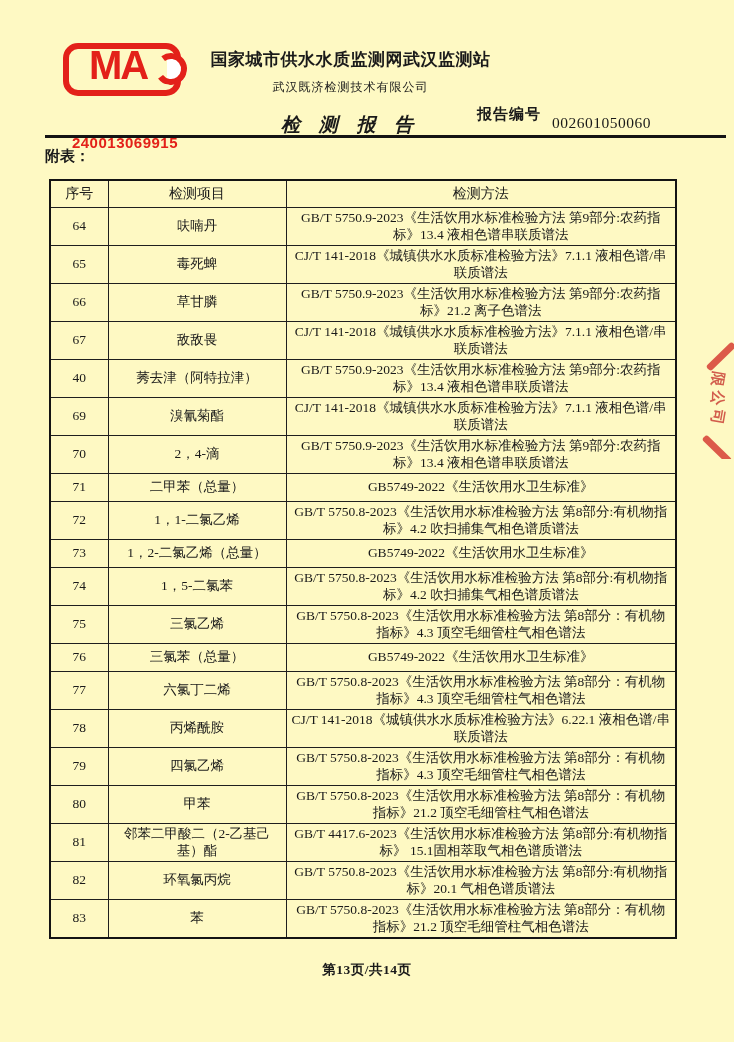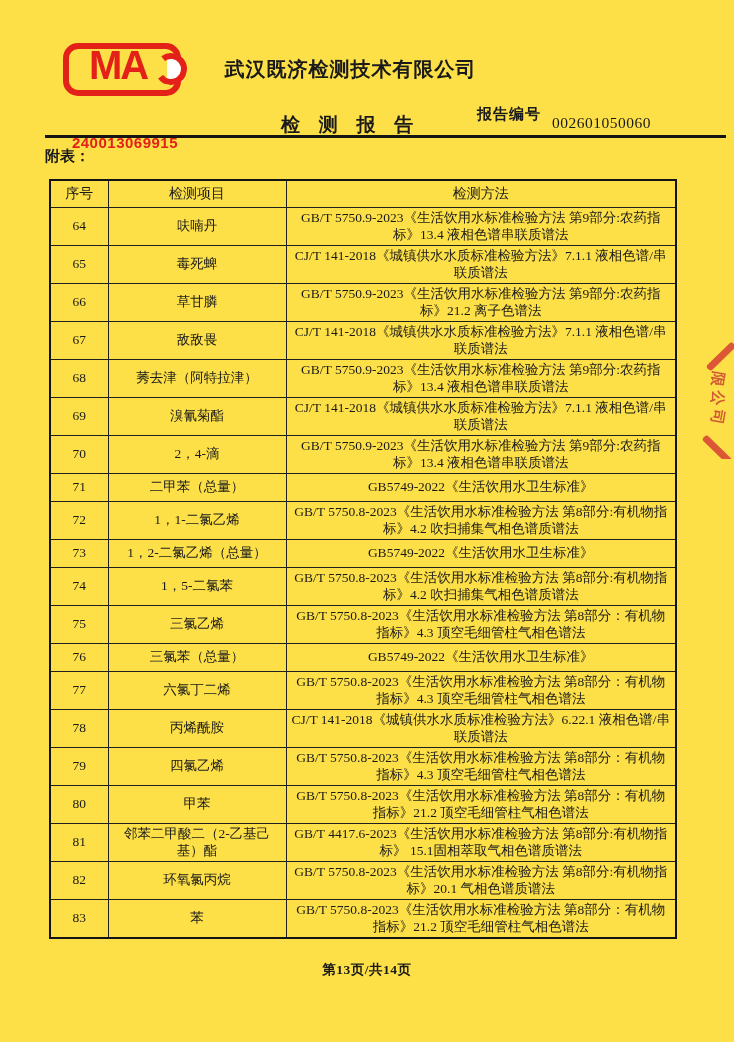--- a/index.html
+++ b/index.html
@@ -5,7 +5,7 @@
   * { margin:0; padding:0; box-sizing:border-box; }
   html,body { background:#ffffff; }
   body { font-family:"Liberation Serif","DejaVu Serif",serif; color:#1a1a1a; }
-  .page { position:relative; width:734px; height:1042px; background:#fde047; overflow:hidden; margin:0 auto; }
+  .page { position:relative; width:734px; height:1042px; background:#fef9c3; overflow:hidden; margin:0 auto; }
 
   
   .cma-logo { position:absolute; left:63px; top:43px; width:124px; height:55px; }

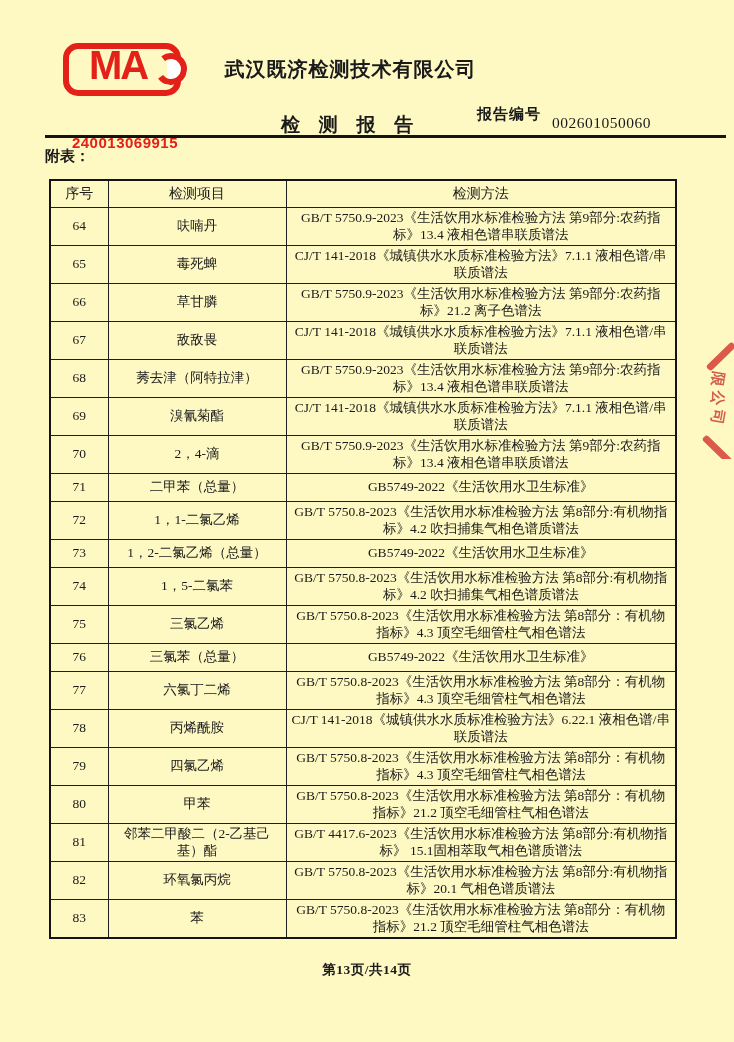--- a/index.html
+++ b/index.html
@@ -69,6 +69,7 @@
   <div class="cma-number">240013069915</div>
 
   <div class="org-names">
+    <div class="org1">国家城市供水水质监测网武汉监测站</div>
     <div class="org2">武汉既济检测技术有限公司</div>
   </div>
 

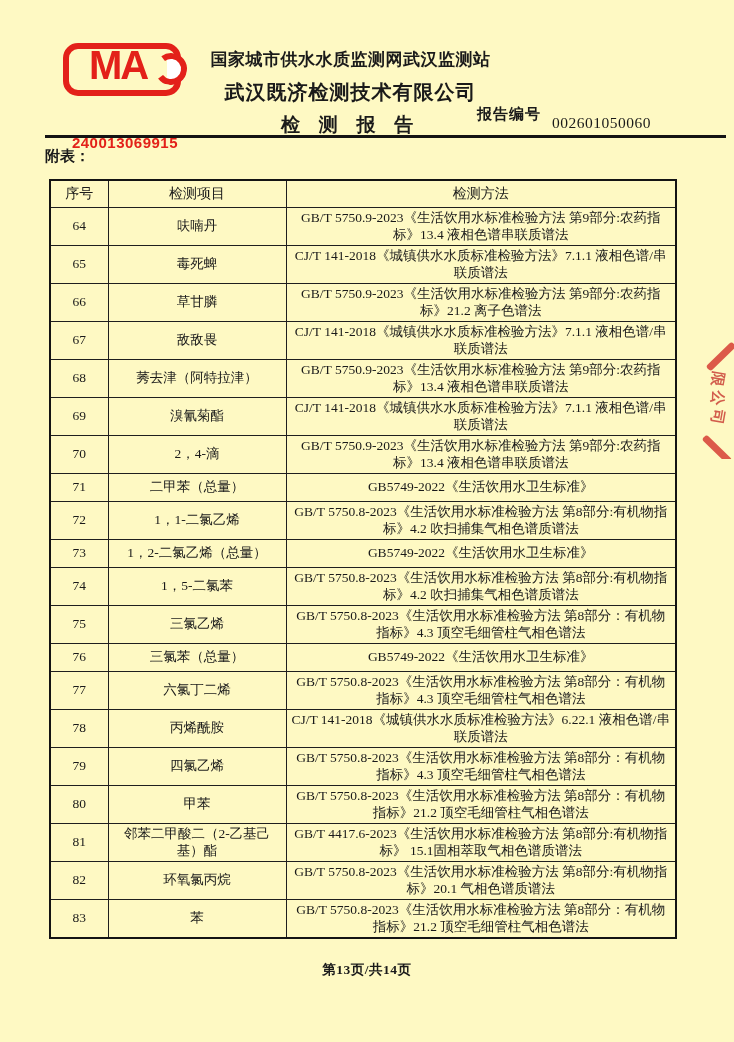--- a/index.html
+++ b/index.html
@@ -22,7 +22,7 @@
                 font-family:"Liberation Sans",sans-serif;margin-top:35px; }
   .org-names { position:absolute; left:178px; top:48px; width:345px; text-align:center; }
   .org1 { font-size:17px; font-weight:bold; letter-spacing:.5px; }
-  .org2 { font-size:20px; font-weight:bold; margin-top:8px; letter-spacing:1px; }
+  .org2 { font-size:12px; font-weight:normal; margin-top:8px; letter-spacing:1px; }
   .report-title { position:absolute; left:281px; top:112px; font-size:19px; font-weight:bold; letter-spacing:7px; }
   .report-no-label { position:absolute; left:477px; top:105px; font-size:15px; font-weight:bold; letter-spacing:1px; }
   .report-no-value { position:absolute; left:552px; top:114px; font-size:15.5px; letter-spacing:.5px; }

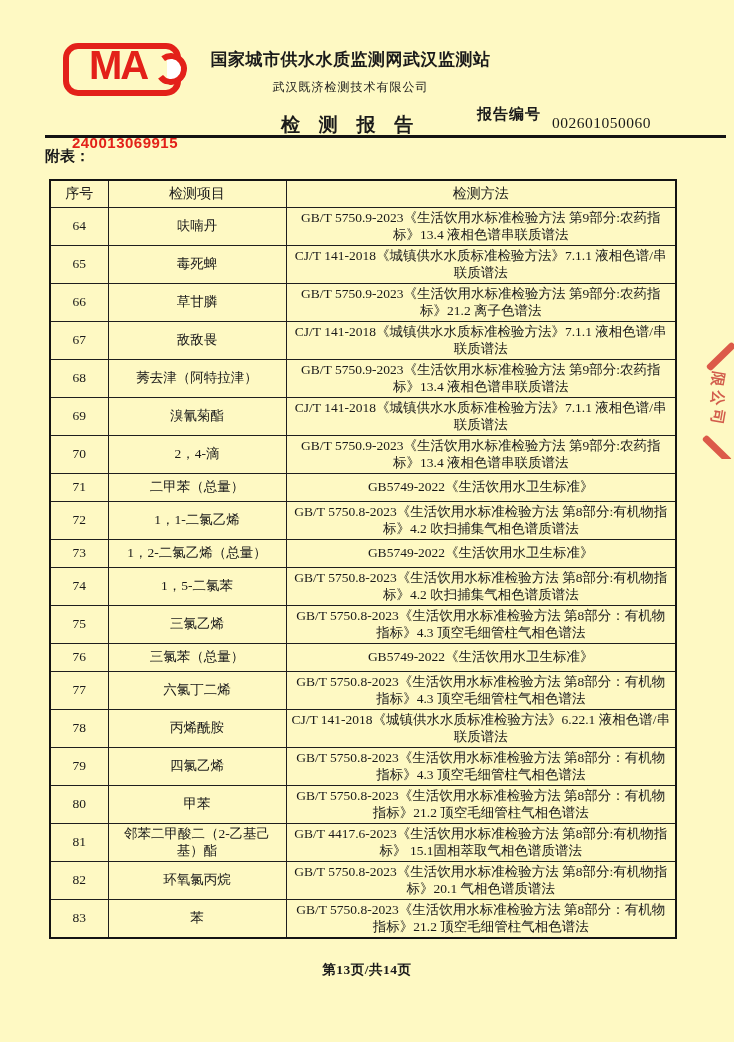--- a/index.html
+++ b/index.html
@@ -23,7 +23,7 @@
   .org-names { position:absolute; left:178px; top:48px; width:345px; text-align:center; }
   .org1 { font-size:17px; font-weight:bold; letter-spacing:.5px; }
   .org2 { font-size:12px; font-weight:normal; margin-top:8px; letter-spacing:1px; }
-  .report-title { position:absolute; left:281px; top:112px; font-size:19px; font-weight:bold; letter-spacing:7px; }
+  .report-title { position:absolute; left:281px; top:112px; font-size:19px; font-weight:bold; letter-spacing:7px;font-style:italic; }
   .report-no-label { position:absolute; left:477px; top:105px; font-size:15px; font-weight:bold; letter-spacing:1px; }
   .report-no-value { position:absolute; left:552px; top:114px; font-size:15.5px; letter-spacing:.5px; }
   .header-rule { position:absolute; left:45px; top:135px; width:681px; height:2.5px; background:#141414; }

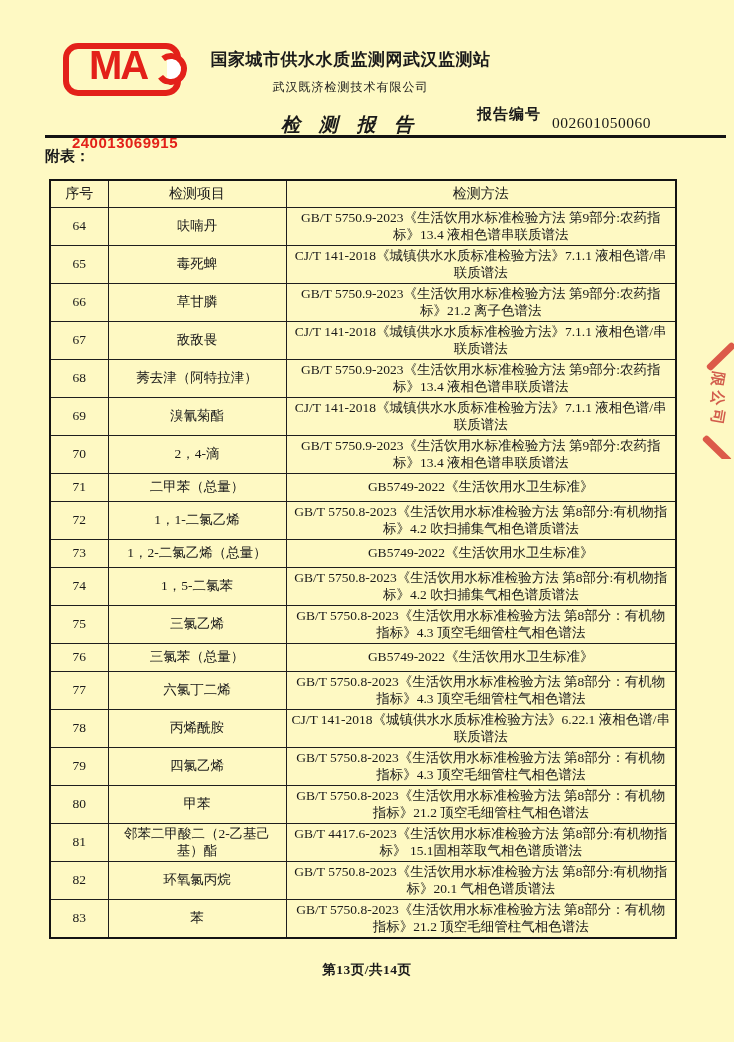--- a/index.html
+++ b/index.html
@@ -120,7 +120,7 @@
     </tr>
 
     <tr>
-      <td class="cell-no">68</td>
+      <td class="cell-no">40</td>
       <td class="cell-item">莠去津（阿特拉津）</td>
       <td class="cell-method">GB/T 5750.9-2023《生活饮用水标准检验方法 第9部分:农药指标》13.4 液相色谱串联质谱法</td>
     </tr>

